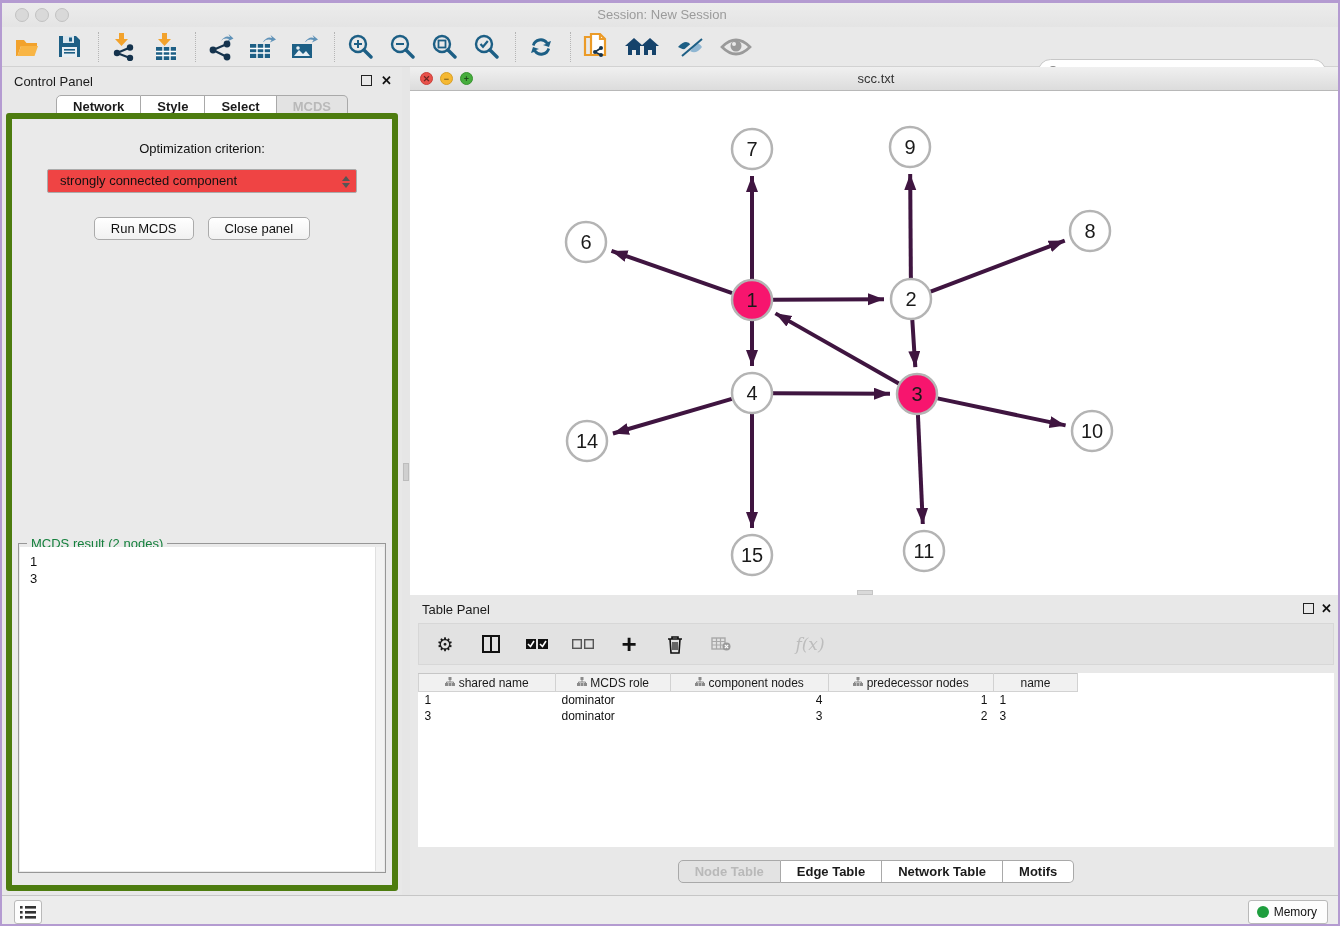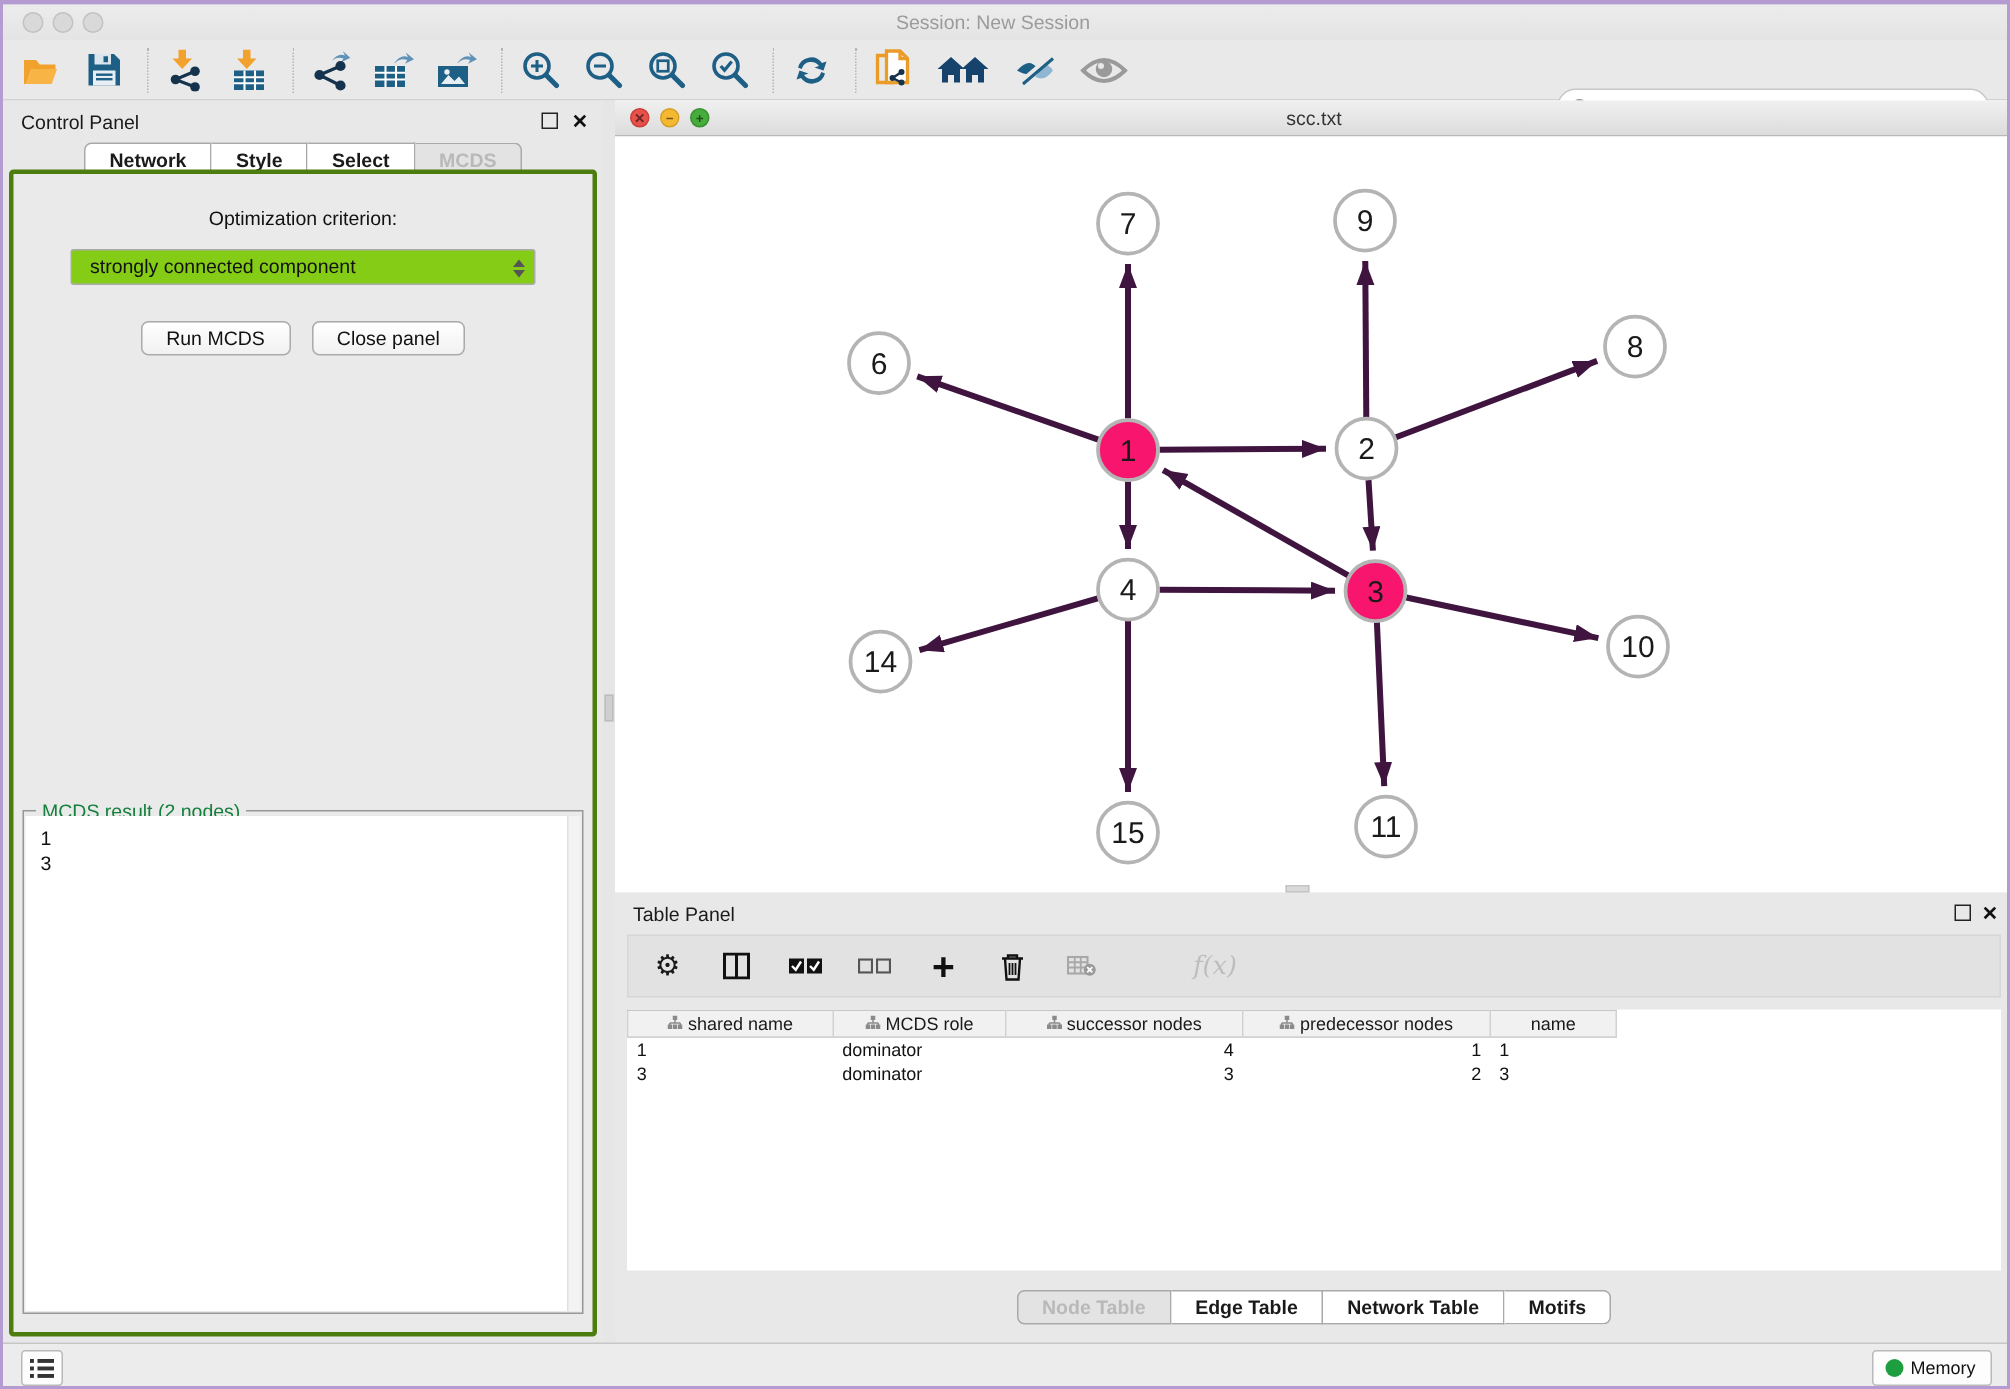--- a/index.html
+++ b/index.html
@@ -29,7 +29,7 @@
   .seg:first-child { border-left:1px solid #a9a9a9; border-radius:5px 0 0 5px; }
   .seg:last-child { border-radius:0 5px 5px 0; }
   .seg.sel { background:#e3e3e3; color:#b9b9b9; }
-  .cp-body { position:absolute; left:4px; right:4px; top:46px; bottom:4px; background:#eaeaea; border:3px solid #4d7c0f; border-radius:3px; }
+  .cp-body { position:absolute; left:4px; right:4px; top:46px; bottom:4px; background:#eaeaea; border:6px solid #4d7c0f; border-radius:3px; }
   .opt-label { text-align:center; margin-top:22px; font-size:13px; color:#111; }
   .dropdown { position:relative; margin:13px auto 0; width:310px; height:24px; background:#84cc16; border:1px solid #ababab; border-radius:2px; font-size:13px; color:#111; line-height:22px; padding-left:12px; }
   .dd-step { position:absolute; right:4px; top:3px; width:13px; height:17px; display:flex; flex-direction:column; align-items:center; justify-content:center; gap:2px; }

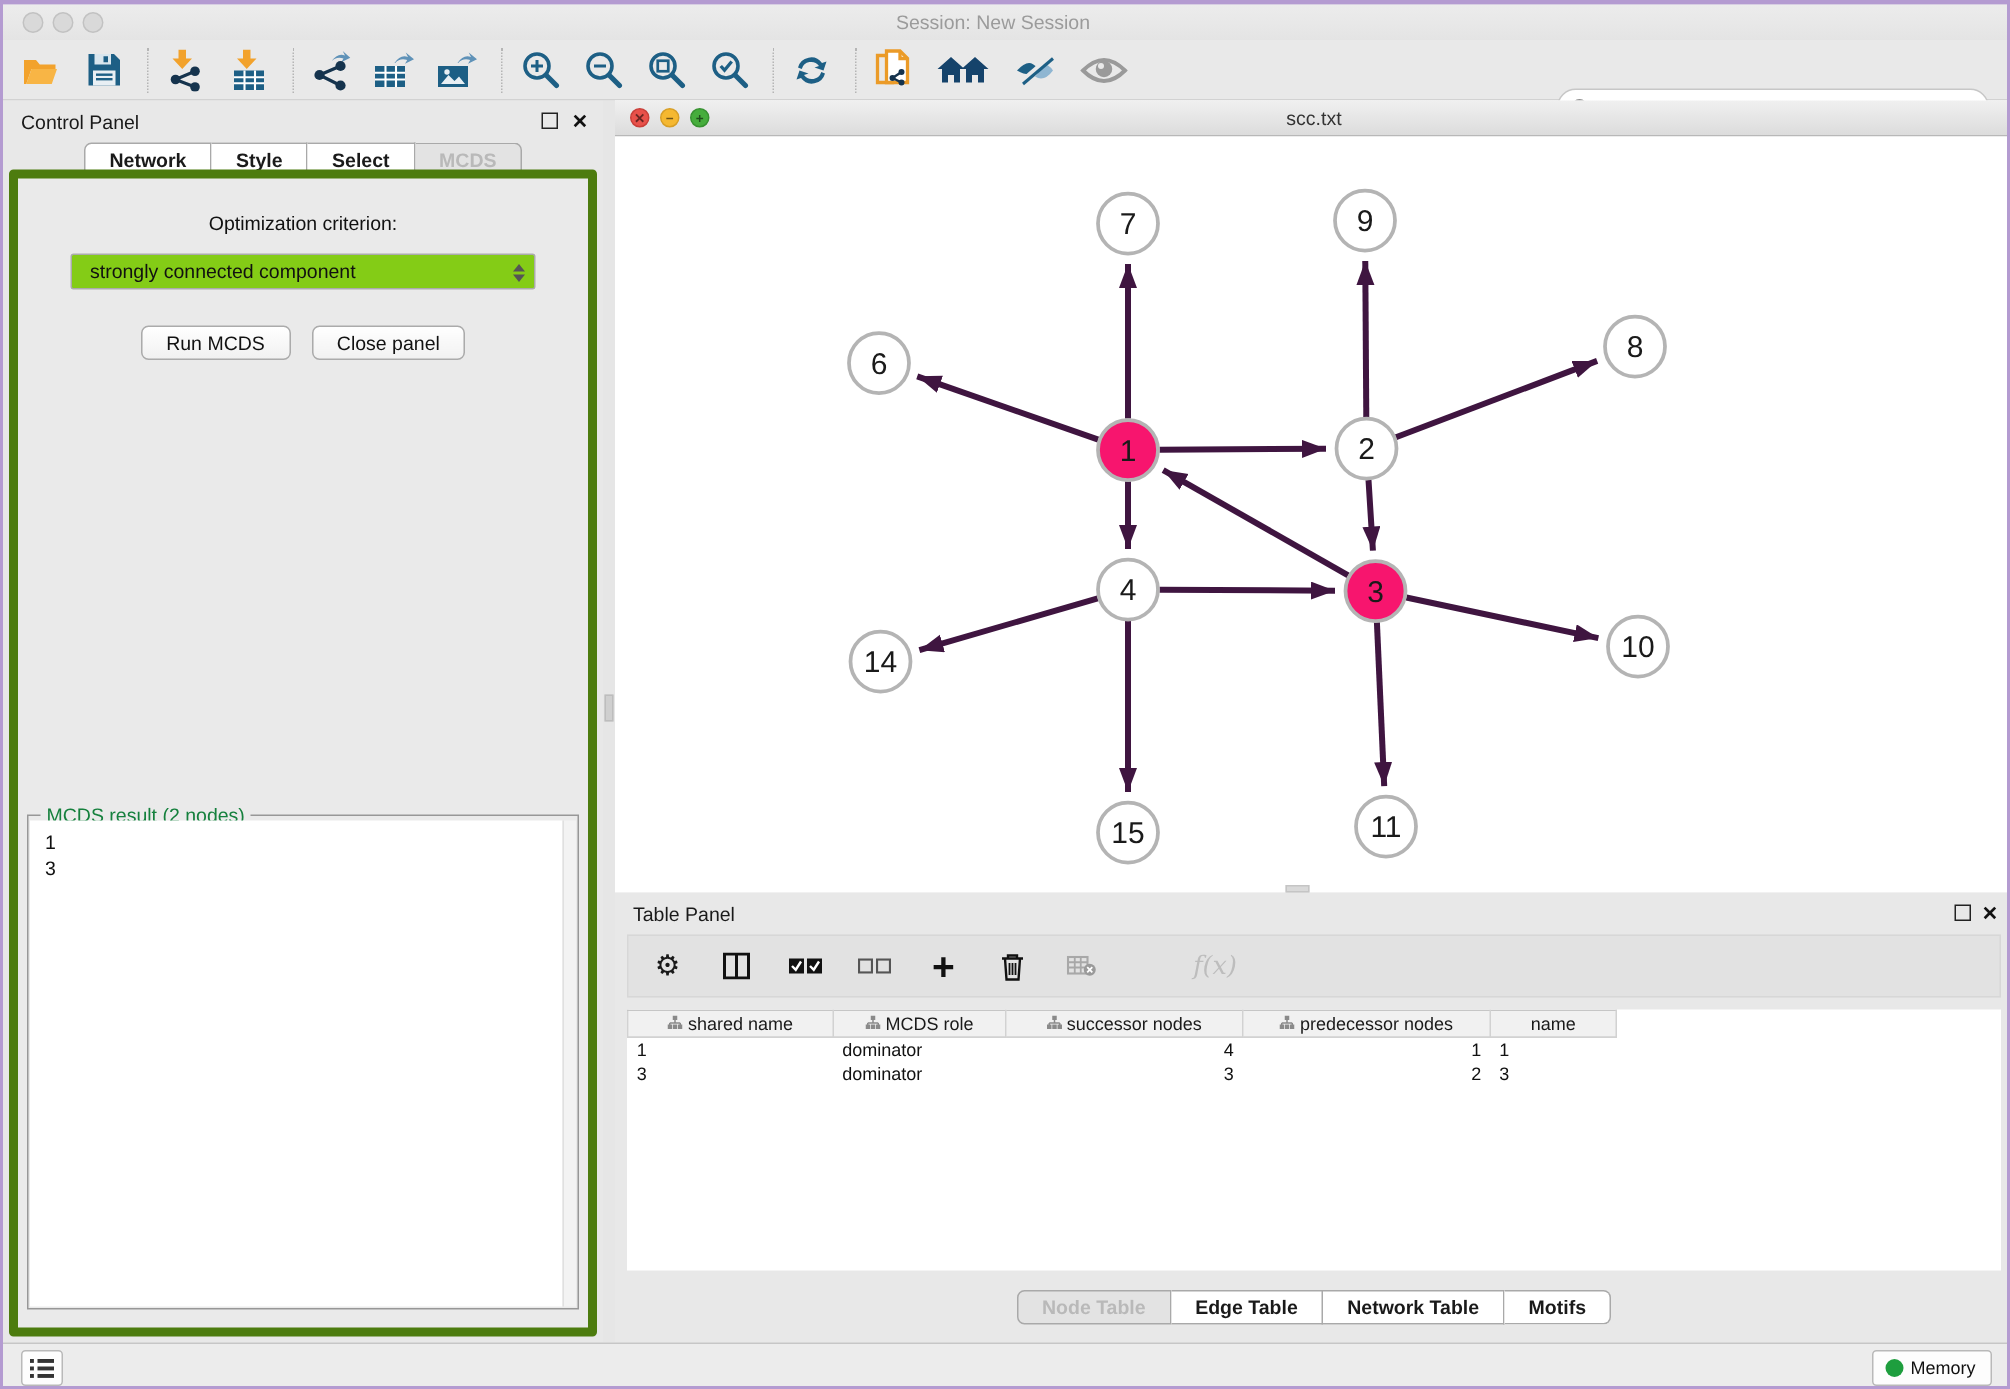--- a/index.html
+++ b/index.html
@@ -31,7 +31,7 @@
   .seg.sel { background:#e3e3e3; color:#b9b9b9; }
   .cp-body { position:absolute; left:4px; right:4px; top:46px; bottom:4px; background:#eaeaea; border:6px solid #4d7c0f; border-radius:3px; }
   .opt-label { text-align:center; margin-top:22px; font-size:13px; color:#111; }
-  .dropdown { position:relative; margin:13px auto 0; width:310px; height:24px; background:#84cc16; border:1px solid #ababab; border-radius:2px; font-size:13px; color:#111; line-height:22px; padding-left:12px; }
+  .dropdown { position:relative; margin:13px auto 0; width:310px; height:24px; background:#ef4444; border:1px solid #ababab; border-radius:2px; font-size:13px; color:#111; line-height:22px; padding-left:12px; }
   .dd-step { position:absolute; right:4px; top:3px; width:13px; height:17px; display:flex; flex-direction:column; align-items:center; justify-content:center; gap:2px; }
   .dd-step .up { width:0; height:0; border-left:4px solid transparent; border-right:4px solid transparent; border-bottom:5px solid #555; }
   .dd-step .dn { width:0; height:0; border-left:4px solid transparent; border-right:4px solid transparent; border-top:5px solid #555; }

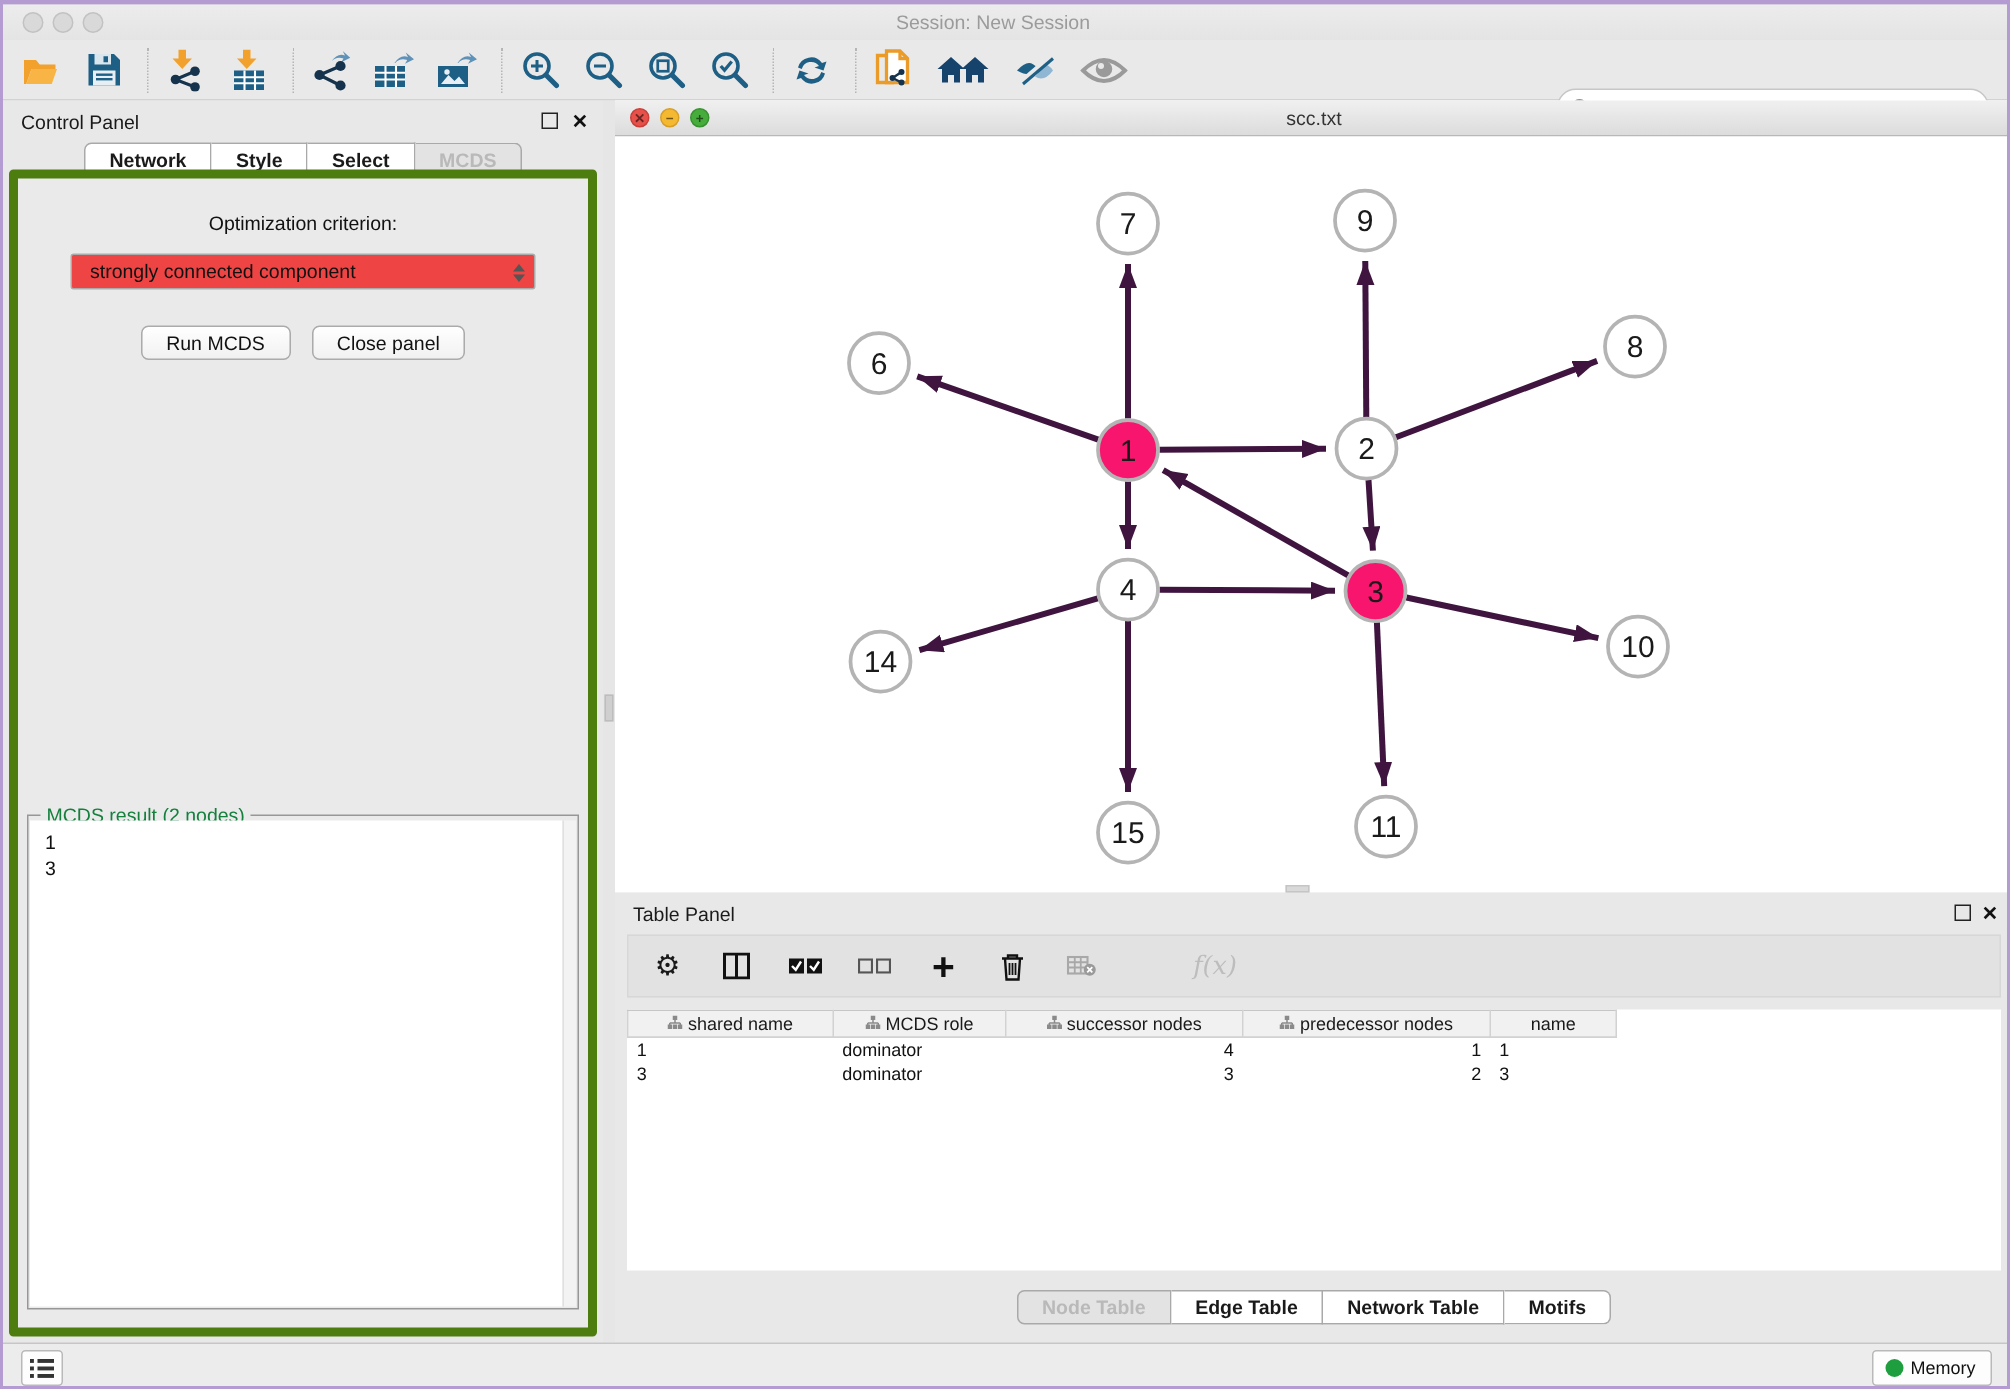--- a/index.html
+++ b/index.html
@@ -394,7 +394,7 @@
                   <rect x="0" y="6" width="3" height="3" fill="#8a8a8a"></rect>
                   <rect x="3.5" y="6" width="3" height="3" fill="#8a8a8a"></rect>
                   <rect x="7" y="6" width="3" height="3" fill="#8a8a8a"></rect>
-                </svg> <span class="hlabel">successor nodes</span></th>
+                </svg> <span class="hlabel">component nodes</span></th>
             <th style="width:165px"><svg width="10" height="9" viewBox="0 0 10 9">
                   <rect x="3.5" y="0" width="3" height="3" fill="#8a8a8a"></rect>
                   <path d="M5 3 v2 M1.5 5 h7 M1.5 5 v1.5 M8.5 5 v1.5" stroke="#8a8a8a" fill="none"></path>

